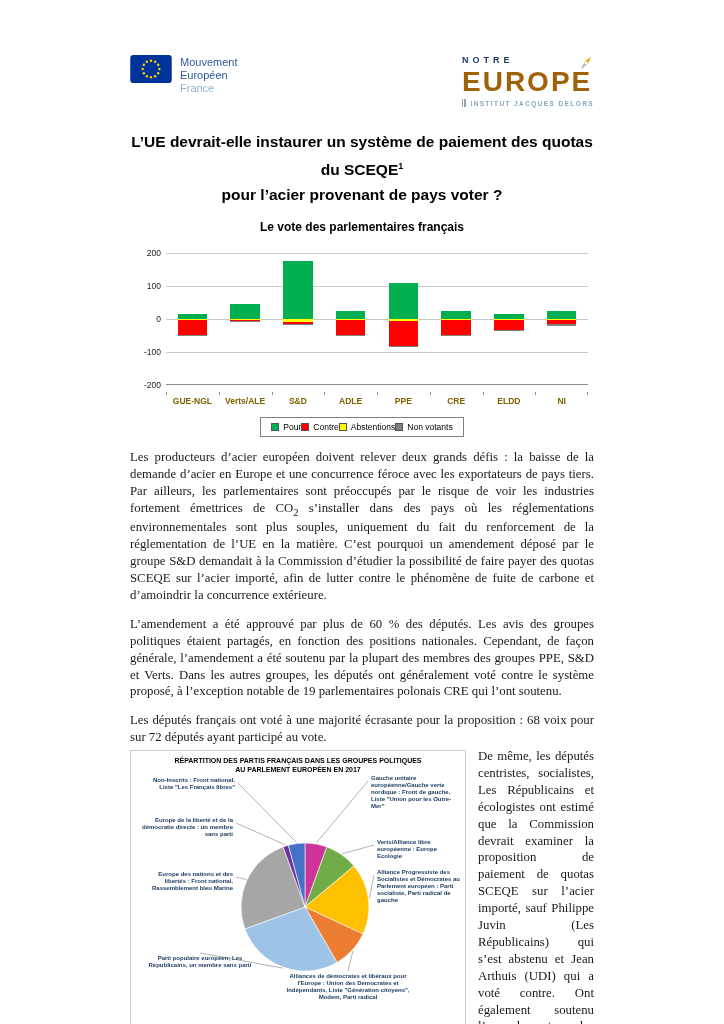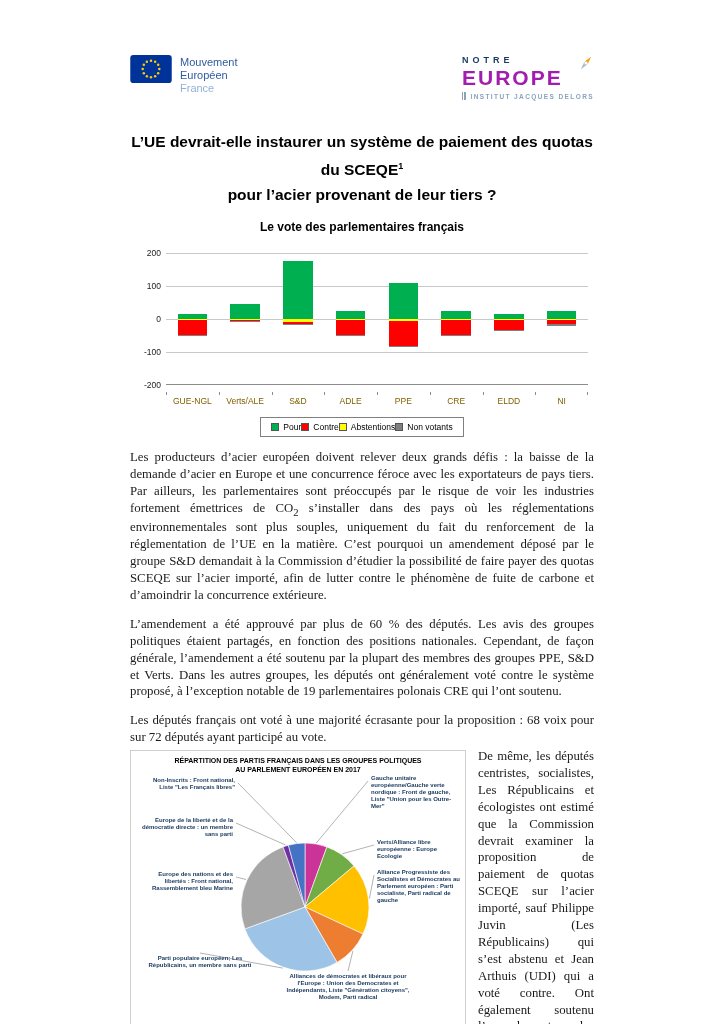--- a/index.html
+++ b/index.html
@@ -17,7 +17,7 @@
   .ne-top{display:flex;align-items:flex-start;justify-content:space-between}
   .ne-notre{font-size:9px;letter-spacing:4px;font-weight:bold;color:#17375e}
   .compass{transform:rotate(40deg);margin-bottom:-4px}
-  .ne-europe{font-size:21px;font-weight:bold;letter-spacing:2px;color:#a21caf;line-height:1.05}
+  .ne-europe{font-size:28px;font-weight:bold;letter-spacing:2px;color:#a16207;line-height:1.05}
   .ne-bottom{display:flex;align-items:center;gap:4px;margin-top:3px}
   .barcode{display:inline-block;width:28px;height:8px;
            background:repeating-linear-gradient(90deg,#8aa3bd 0 1px,#fff 1px 2px,#8aa3bd 2px 4px,#fff 4px 6px)}

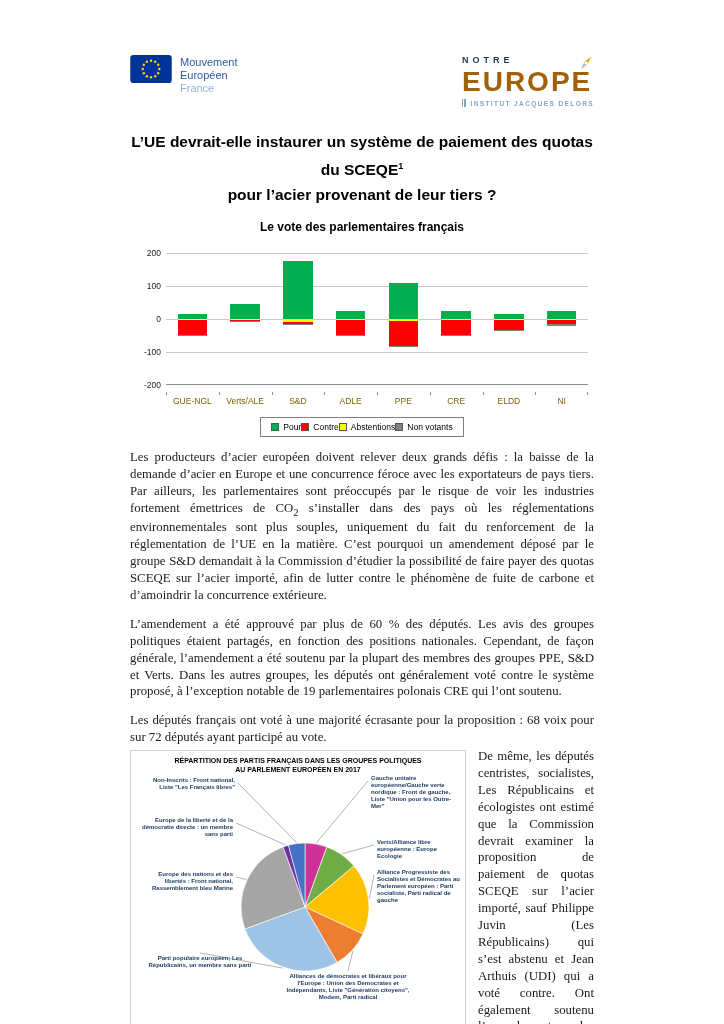--- a/index.html
+++ b/index.html
@@ -115,7 +115,7 @@
     </header>
 
     <h1><span>L’UE devrait-elle instaurer un système de paiement des quotas du SCEQE</span><sup>1</sup><br>
-      <span>pour l’acier provenant de leur tiers ?</span></h1>
+      <span>pour l’acier provenant de pays voter ?</span></h1>
 
     <div class="chart-title">Le vote des parlementaires français</div>
 

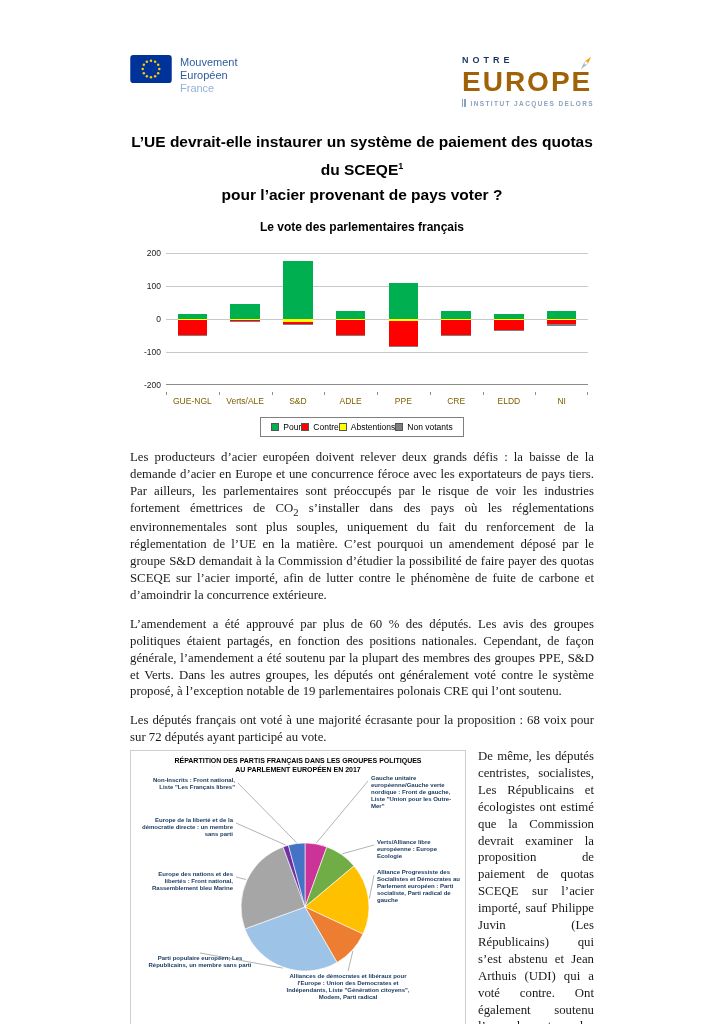--- a/index.html
+++ b/index.html
@@ -40,7 +40,7 @@
   .bar-seg{position:absolute;left:22%;width:56%}
   .x-axis{display:flex;margin-left:36px;margin-right:6px;position:relative}
   .x-axis::after{content:'';position:absolute;right:0;top:0;width:1px;height:3px;background:#8c8c8c}
-  .x-cell{flex:1;text-align:center;font-family:"Liberation Sans",sans-serif;font-size:8.5px;font-weight:normal;
+  .x-cell{flex:1;text-align:center;font-family:"Liberation Sans",sans-serif;font-size:8.5px;font-weight:bold;
           color:#7f6000;padding-top:4px;position:relative}
   .x-cell::before{content:'';position:absolute;left:0;top:0;width:1px;height:3px;background:#8c8c8c}
   .legend-wrap{display:flex;justify-content:center;margin-top:11px}

